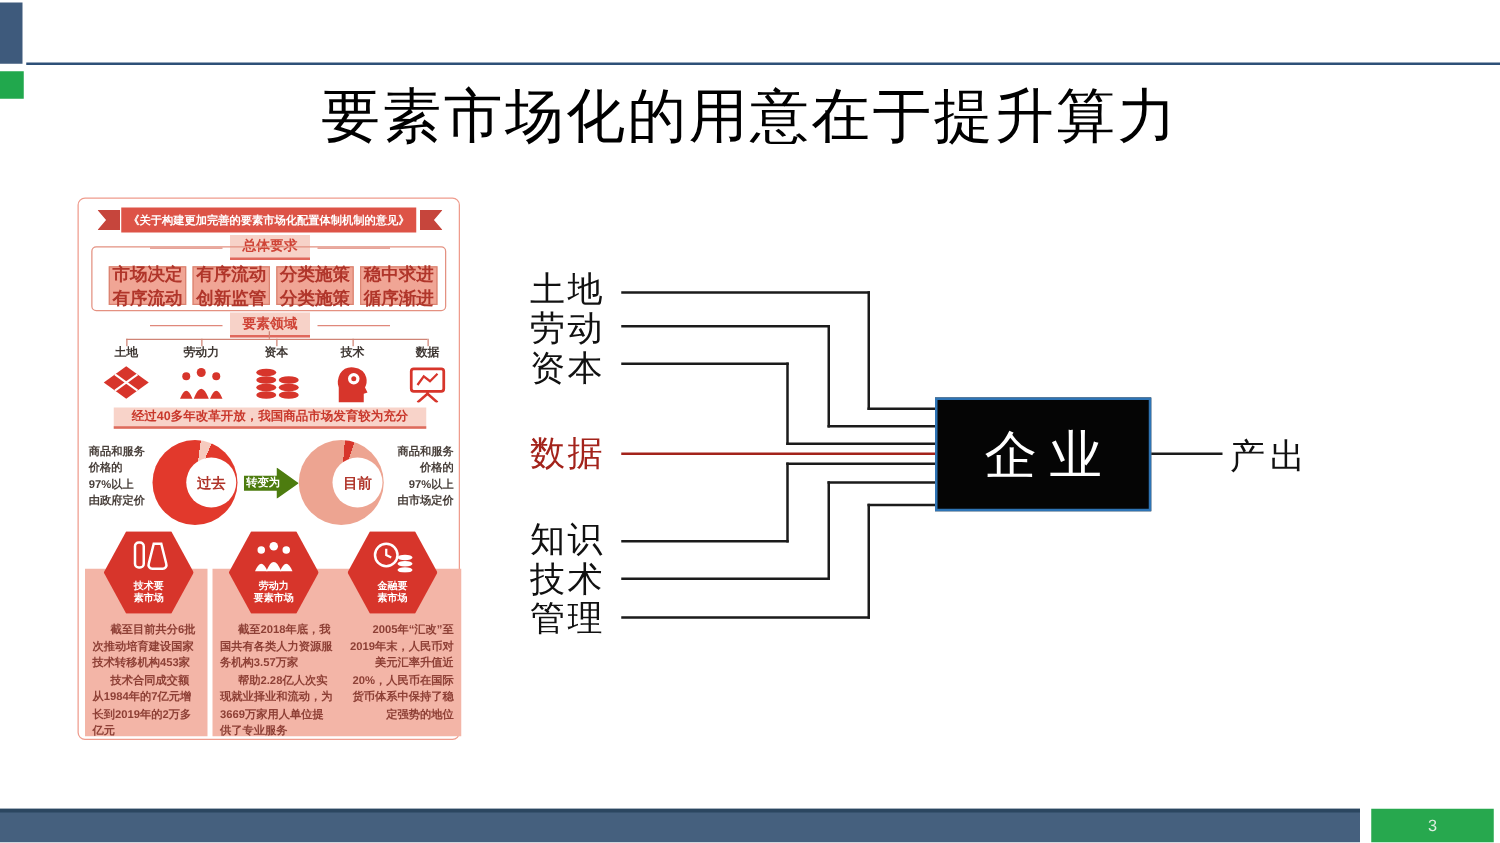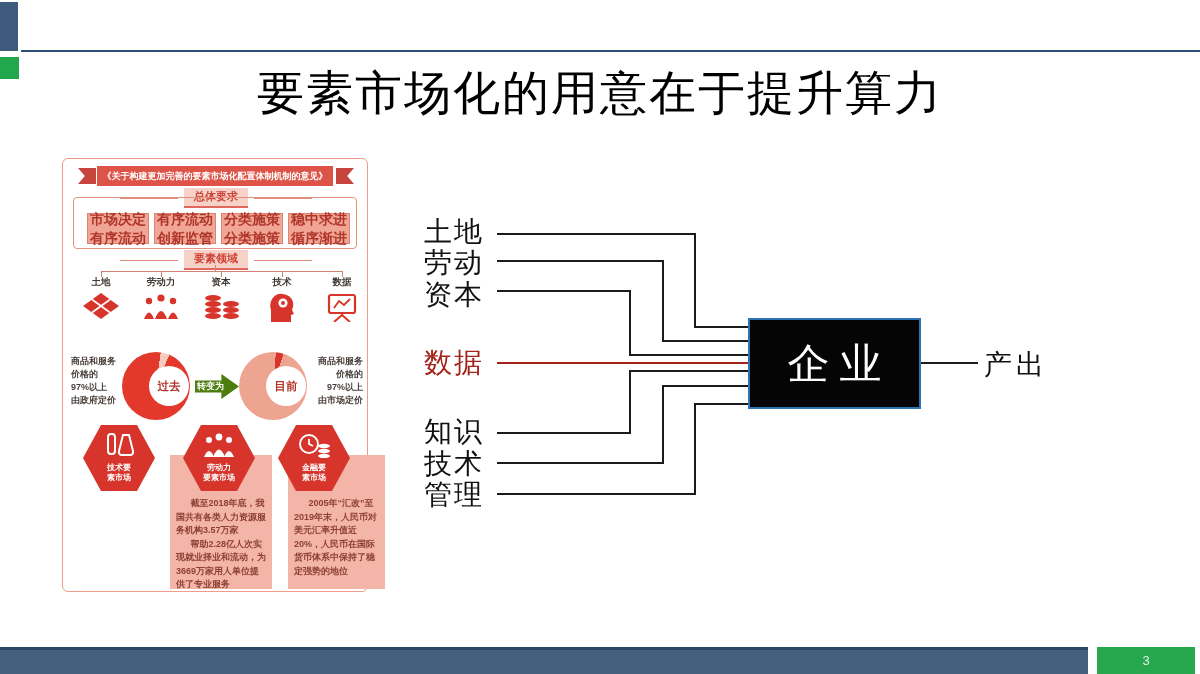--- a/index.html
+++ b/index.html
@@ -199,6 +199,7 @@
     </svg>
   </div>
 
+  <div class="band abs">经过40多年改革开放，我国商品市场发育较为充分</div>
 
   <div class="side-text abs" style="left:8px;">
     <span>商品和服务</span>

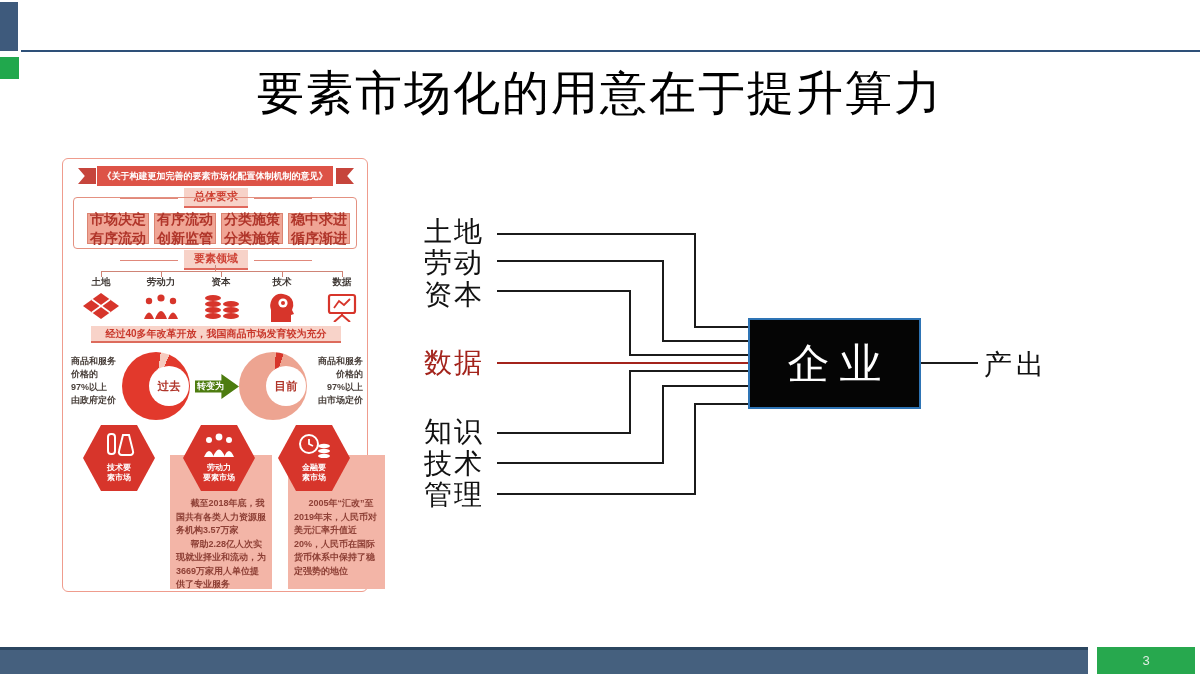--- a/index.html
+++ b/index.html
@@ -269,6 +269,10 @@
     </div>
   </div>
 
+  <div class="stat-block abs" style="left:5px; width:98px;">
+    <p>截至目前共分6批次推动培育建设国家技术转移机构453家</p>
+    <p>技术合同成交额从1984年的7亿元增长到2019年的2万多亿元</p>
+  </div>
   <div class="stat-block abs" style="left:107px; width:102px;">
     <p>截至2018年底，我国共有各类人力资源服务机构3.57万家</p>
     <p>帮助2.28亿人次实现就业择业和流动，为3669万家用人单位提供了专业服务</p>

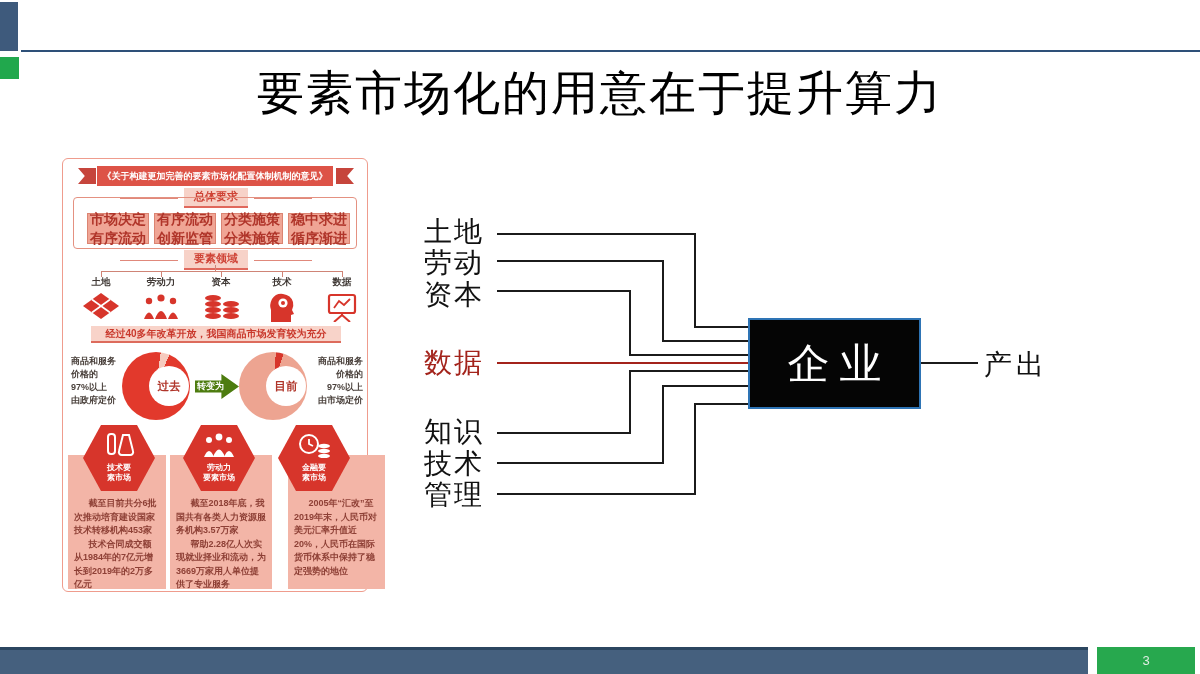--- a/index.html
+++ b/index.html
@@ -277,7 +277,7 @@
     <p>截至2018年底，我国共有各类人力资源服务机构3.57万家</p>
     <p>帮助2.28亿人次实现就业择业和流动，为3669万家用人单位提供了专业服务</p>
   </div>
-  <div class="stat-block abs" style="left:225px; width:97px;">
+  <div class="stat-block abs" style="left:209px; width:97px;text-align:right;">
     <p>2005年“汇改”至2019年末，人民币对美元汇率升值近20%，人民币在国际货币体系中保持了稳定强势的地位</p>
   </div>
 </div>

